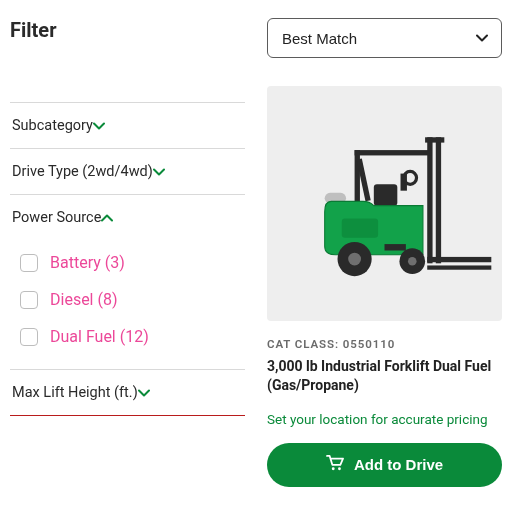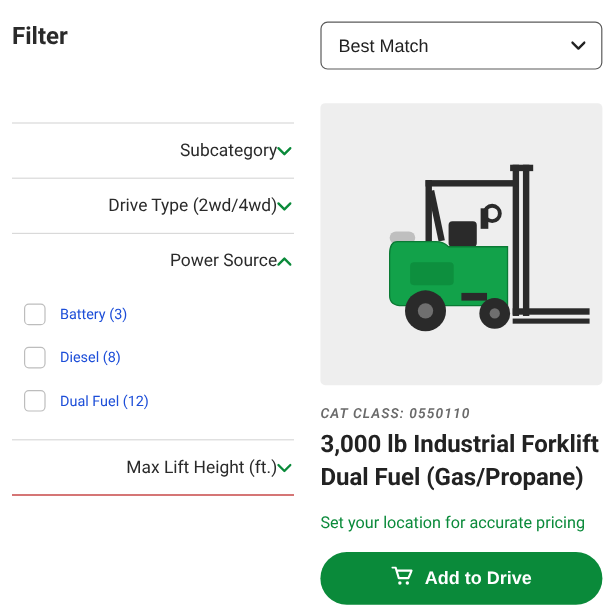--- a/index.html
+++ b/index.html
@@ -48,7 +48,7 @@
   }
   .facet-header {
     display: flex;
-    justify-content: flex-end;
+    justify-content: flex-start;
     align-items: center;
     padding: 14px 2px;
     cursor: pointer;

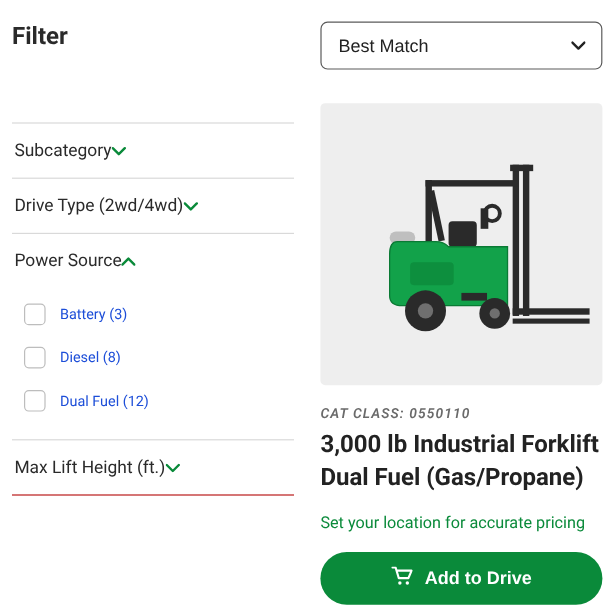--- a/index.html
+++ b/index.html
@@ -74,8 +74,8 @@
     flex-shrink: 0;
   }
   .opt-label {
-    font-size: 12px;
-    color: #1d4ed8;
+    font-size: 16px;
+    color: #ec4899;
     text-align: center;
   }
 

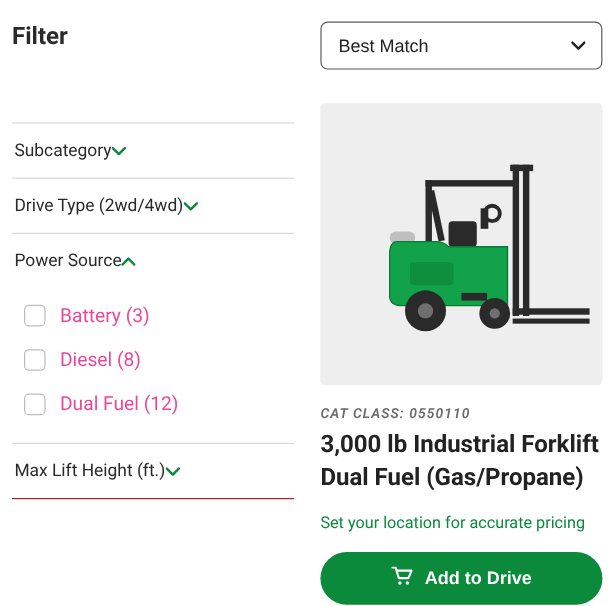--- a/index.html
+++ b/index.html
@@ -99,7 +99,6 @@
     color: #6a6a6a;
     font-weight: 600;
     margin-bottom: 6px;
-    font-style: italic;
   }
   .prod-title {
     font-size: 20px;

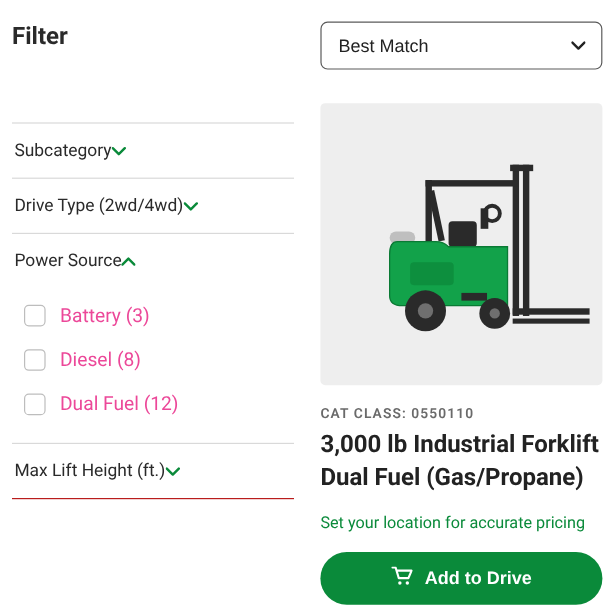--- a/index.html
+++ b/index.html
@@ -101,7 +101,7 @@
     margin-bottom: 6px;
   }
   .prod-title {
-    font-size: 20px;
+    font-size: 14px;
     font-weight: 700;
     color: #222;
     line-height: 1.35;

